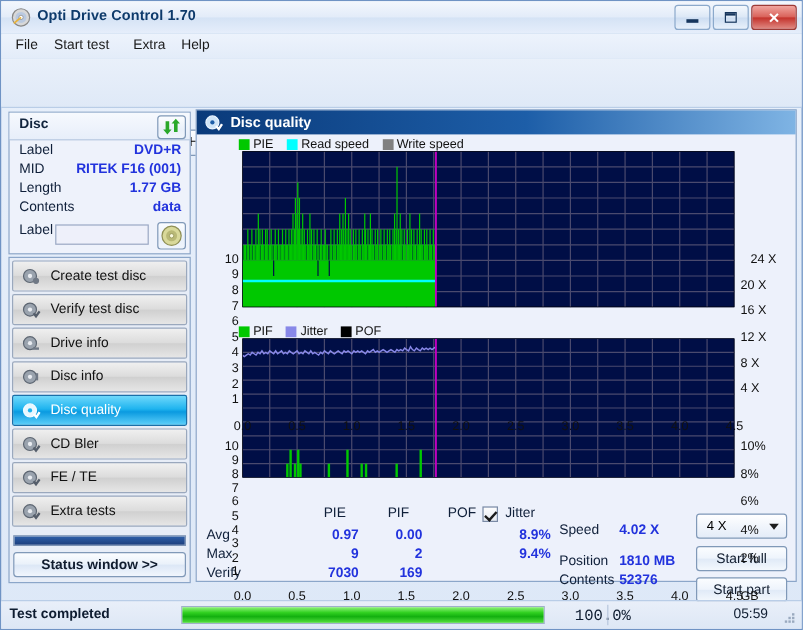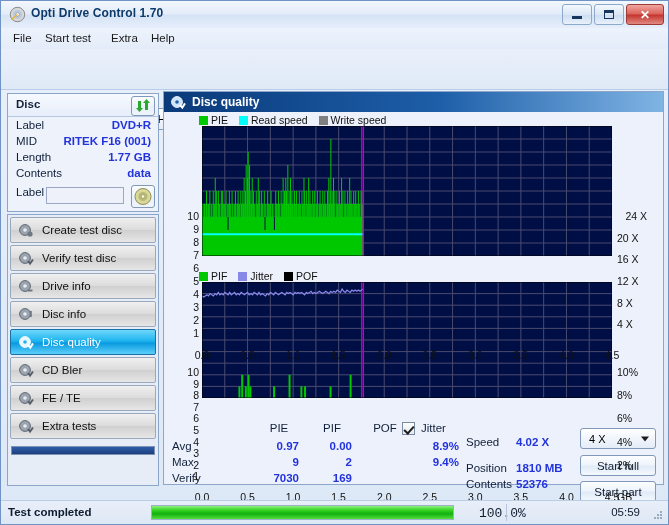--- a/index.html
+++ b/index.html
@@ -406,6 +406,7 @@
       <span class="lab">Extra tests</span>
     </div>
     <div class="side-scroll"></div>
+    <div class="status-btn">Status window &gt;&gt;</div>
   </div>
 
   <div class="qpanel">

